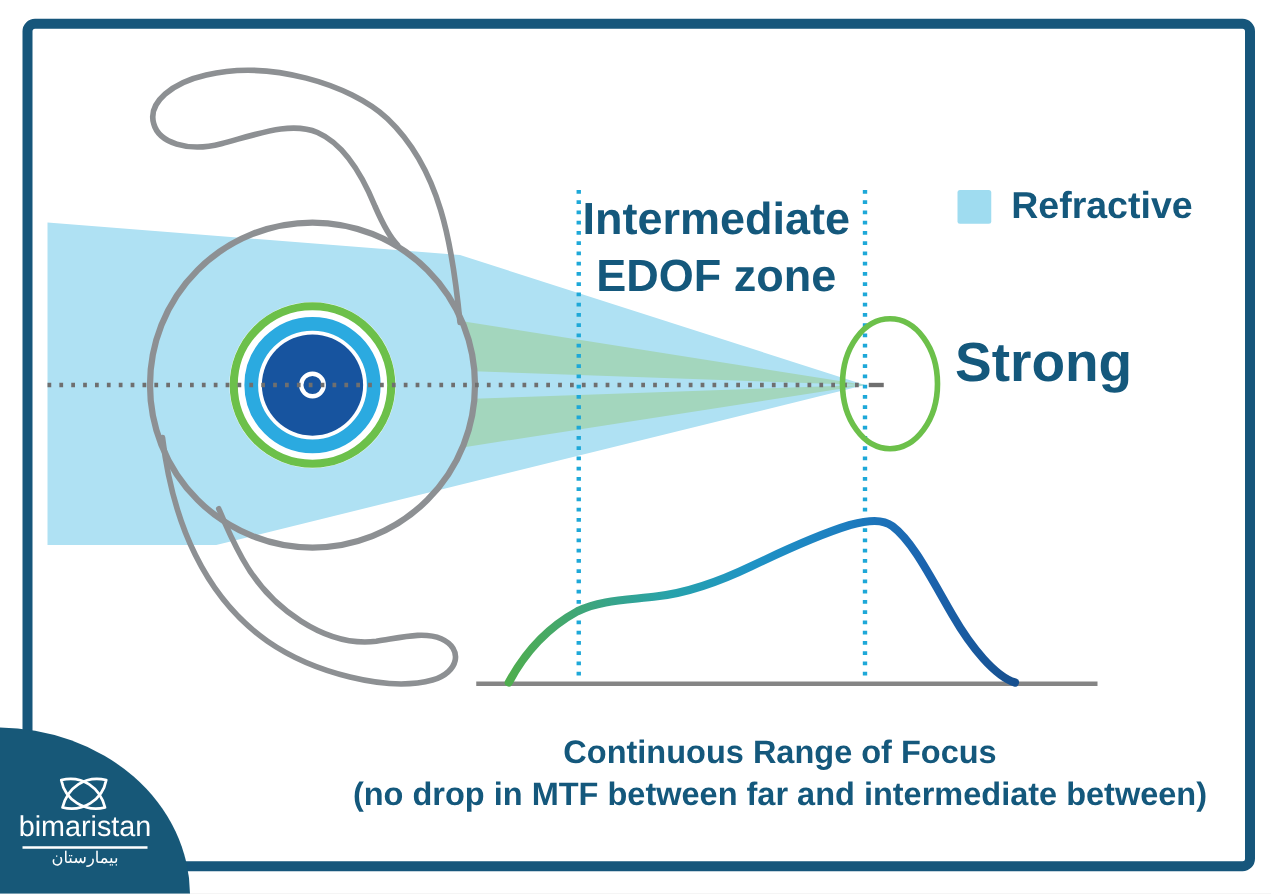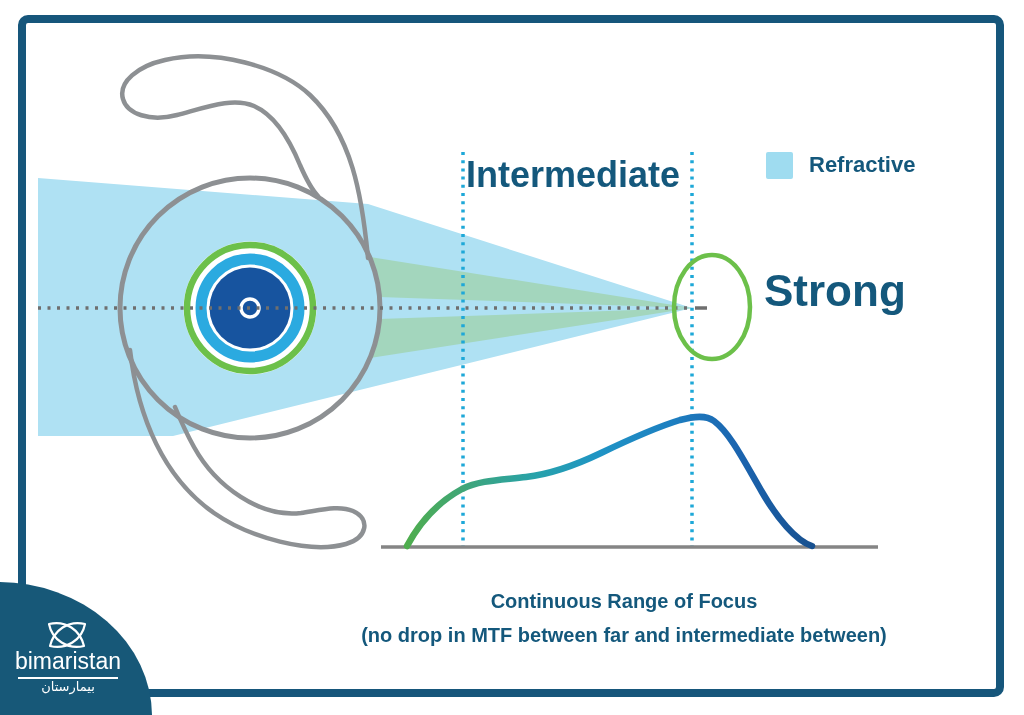--- a/index.html
+++ b/index.html
@@ -16,7 +16,7 @@
   .swatch{width:27px;height:27px;border-radius:2px;flex:0 0 auto;}
   .swatch-refractive{background:#9fdcf0;}
   .swatch-diffractive{background:#cbe5c0;}
-  .legend-text{margin-left:16px;font-size:22px;}
+  .legend-text{margin-left:16px;font-size:30px;}
   #strong-label{left:764px;top:269px;font-size:44px;line-height:43px;}
   #strong-label .line2{padding-left:8px;}
   #caption{left:224px;top:584px;width:800px;text-align:center;

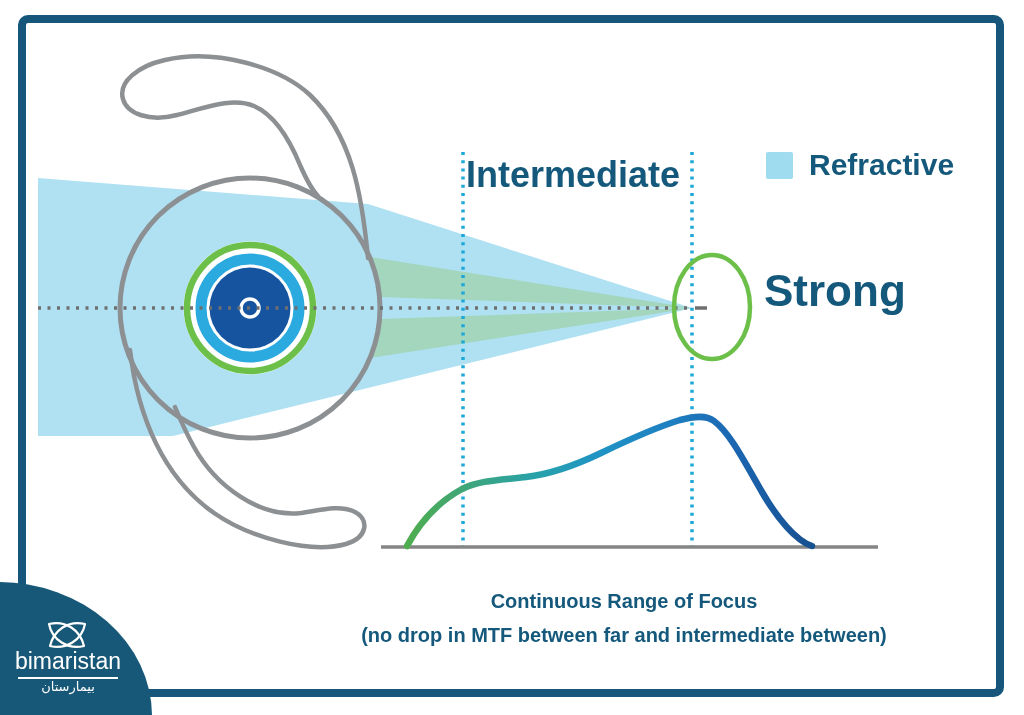--- a/index.html
+++ b/index.html
@@ -93,6 +93,7 @@
 
   <div class="label" id="zone-label">
     <div>Intermediate</div>
+    <div>EDOF zone</div>
   </div>
 
   <div class="label" id="legend">

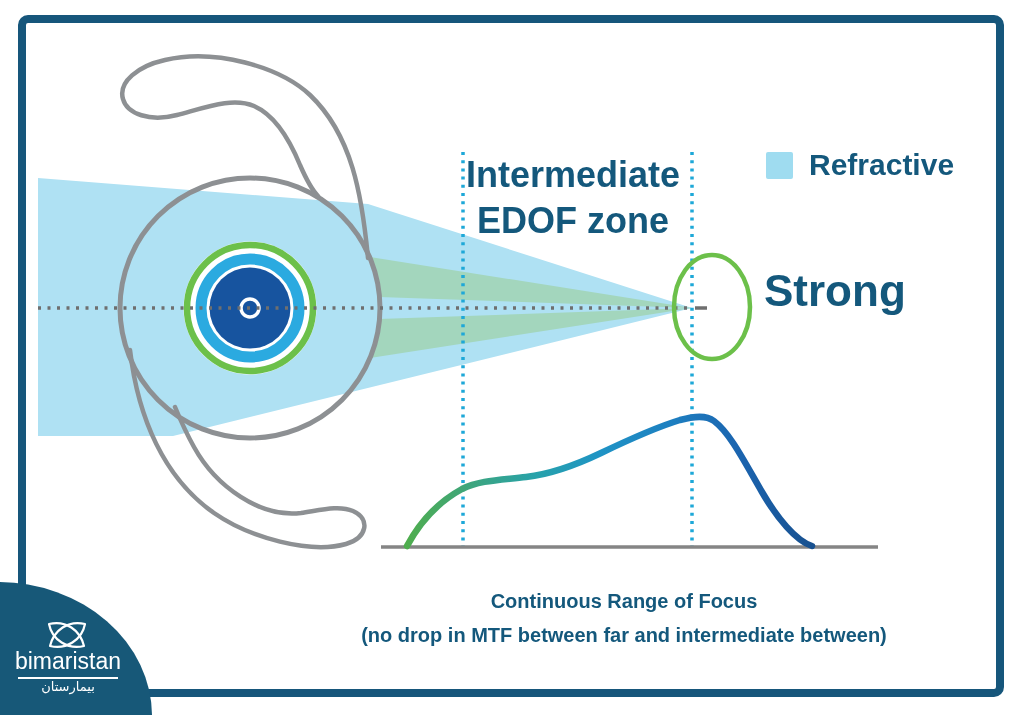--- a/index.html
+++ b/index.html
@@ -20,7 +20,7 @@
   #strong-label{left:764px;top:269px;font-size:44px;line-height:43px;}
   #strong-label .line2{padding-left:8px;}
   #caption{left:224px;top:584px;width:800px;text-align:center;
-    font-size:20px;line-height:34px;}
+    font-size:26px;line-height:34px;}
   #logo-text{position:absolute;left:4px;top:648px;width:128px;text-align:center;
     color:#ffffff;}
   #logo-name{font-family:Liberation Sans, sans-serif;font-size:23px;line-height:26px;}

